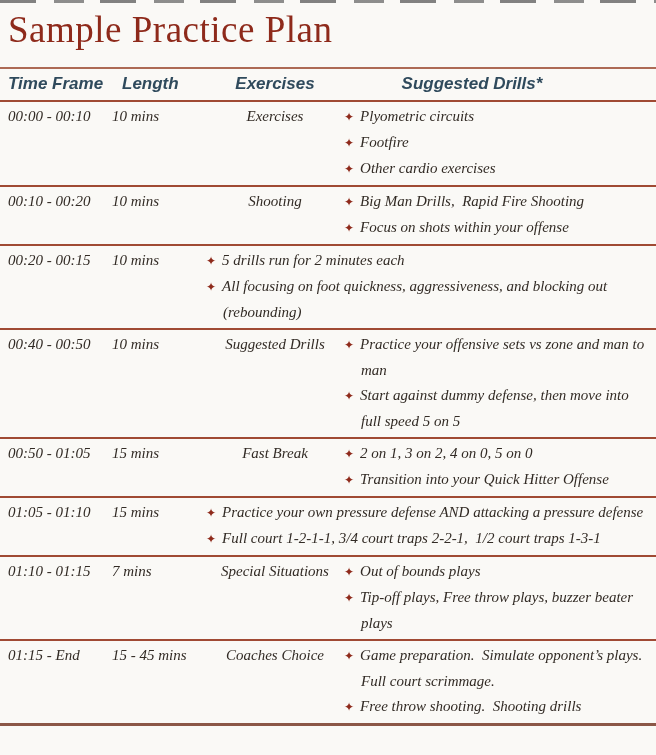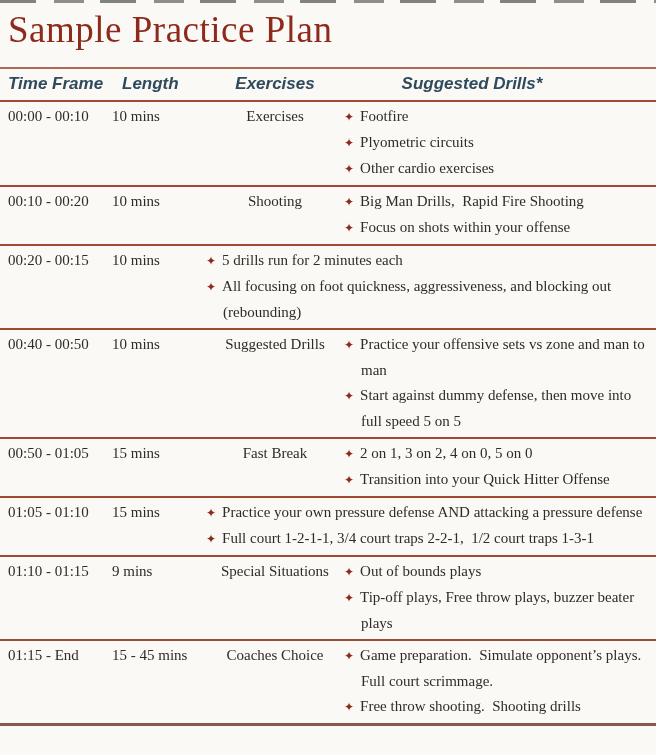--- a/index.html
+++ b/index.html
@@ -53,6 +53,7 @@
     display:flex;
     border-bottom:2px solid var(--rule-color);
     padding:2px 0 3px 0;
+    font-style:italic;
   }
   #rows .row:last-child{border-bottom:3px solid var(--rule-bottom)}
   .cell{font-size:15px;line-height:25px}

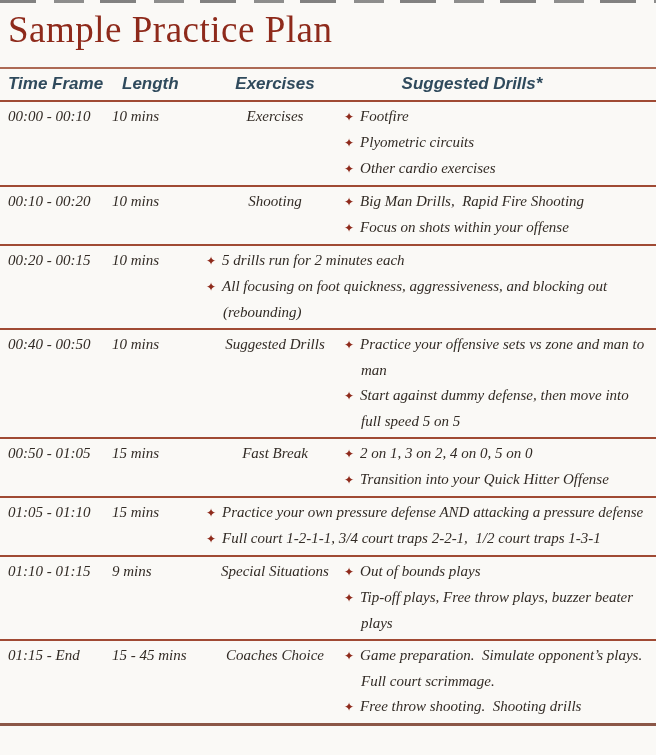--- a/index.html
+++ b/index.html
@@ -89,8 +89,8 @@
     <div class="cell col-length c-length">10 mins</div>
     <div class="cell col-activity c-activity">Exercises</div>
     <div class="cell col-drills c-drills">
+          <div class="drill"><span class="bullet">✦</span><span class="drill-text">Plyometric circuits</span></div>
           <div class="drill"><span class="bullet">✦</span><span class="drill-text">Footfire</span></div>
-          <div class="drill"><span class="bullet">✦</span><span class="drill-text">Plyometric circuits</span></div>
           <div class="drill"><span class="bullet">✦</span><span class="drill-text">Other cardio exercises</span></div>
         </div>
   </div>

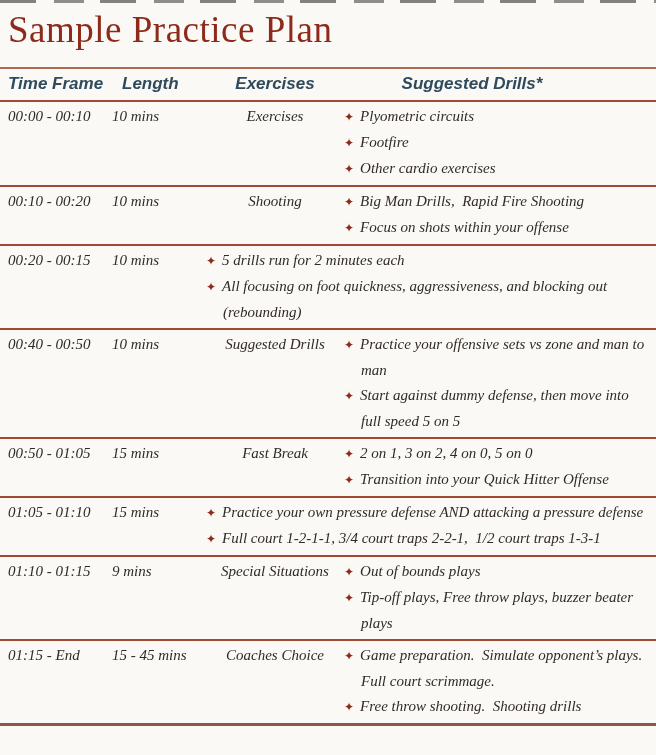--- a/index.html
+++ b/index.html
@@ -145,7 +145,7 @@
 
   <div class="row">
     <div class="cell col-time c-time">01:10 - 01:15</div>
-    <div class="cell col-length c-length">9 mins</div>
+    <div class="cell col-length c-length">7 mins</div>
     <div class="cell col-activity c-activity">Special Situations</div>
     <div class="cell col-drills c-drills">
           <div class="drill"><span class="bullet">✦</span><span class="drill-text">Out of bounds plays</span></div>

